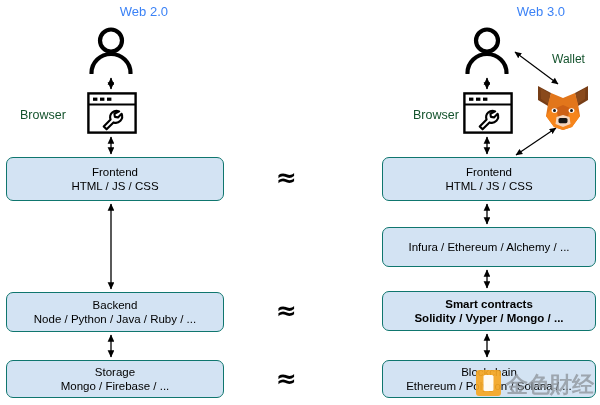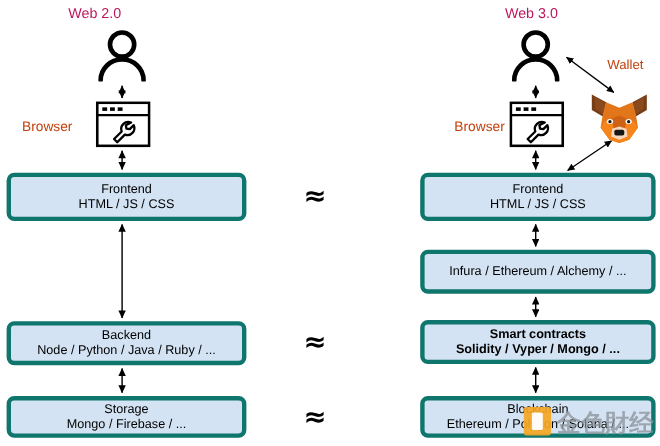--- a/index.html
+++ b/index.html
@@ -27,9 +27,9 @@
   .col-title {
     position: absolute;
     font-size: 13px;
-    text-align: left;
+    text-align: right;
     white-space: nowrap;
-    color: #be185d;
+    color: #3b82f6;
   }
   #title-web2 { left: 62px;  top: 4px;  width: 106px; }
   #title-web3 { left: 459px; top: 4px;  width: 106px; }

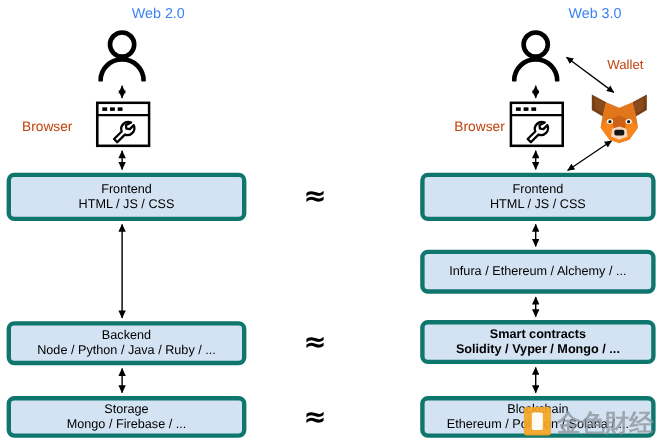--- a/index.html
+++ b/index.html
@@ -69,7 +69,7 @@
     position: absolute;
     font-size: 12.5px;
     white-space: nowrap;
-    color: #c2410c;
+    color: #14532d;
   }
   #label-browser-l { left: 20px;  top: 108px; }
   #label-browser-r { left: 413px; top: 108px; }

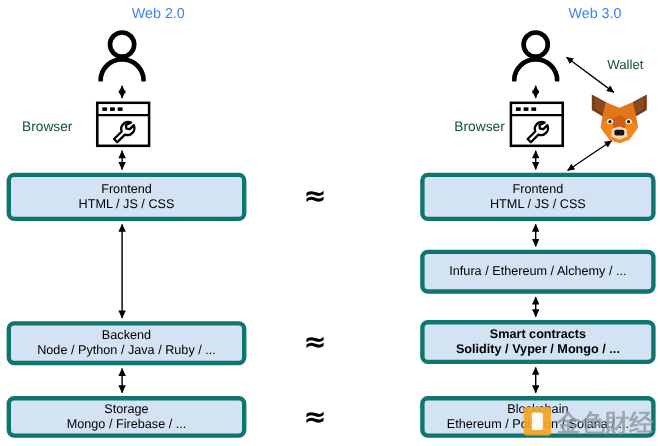--- a/index.html
+++ b/index.html
@@ -39,7 +39,7 @@
     position: absolute;
     box-sizing: border-box;
     background: #d3e3f3;
-    border: 4px solid #0f766e;
+    border: 1px solid #0f766e;
     border-radius: 7px;
     display: flex;
     flex-direction: column;

